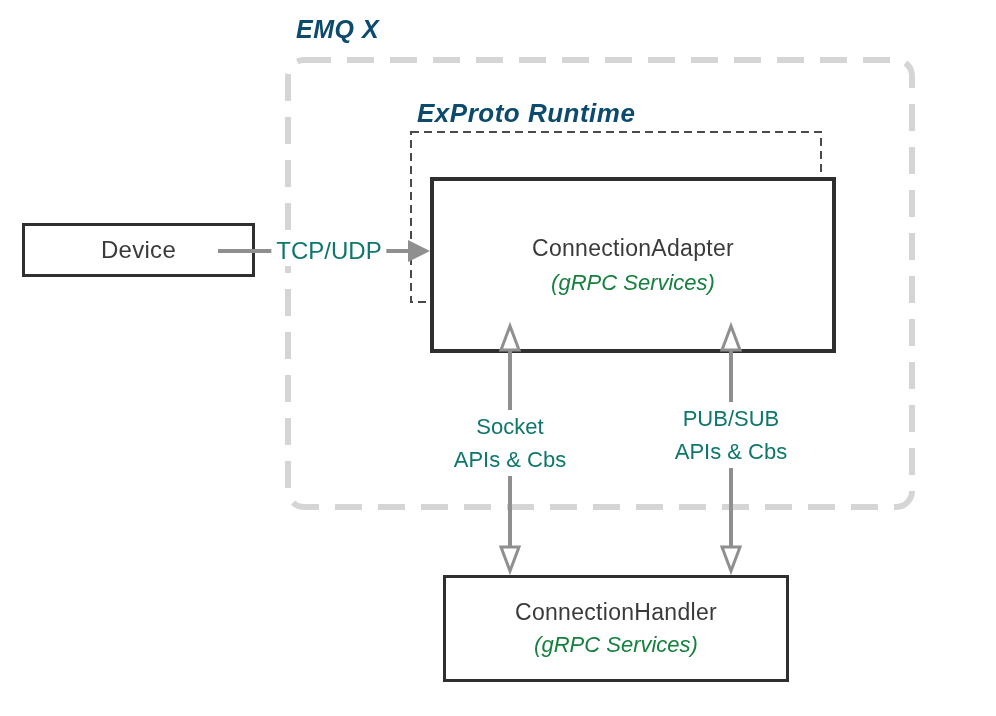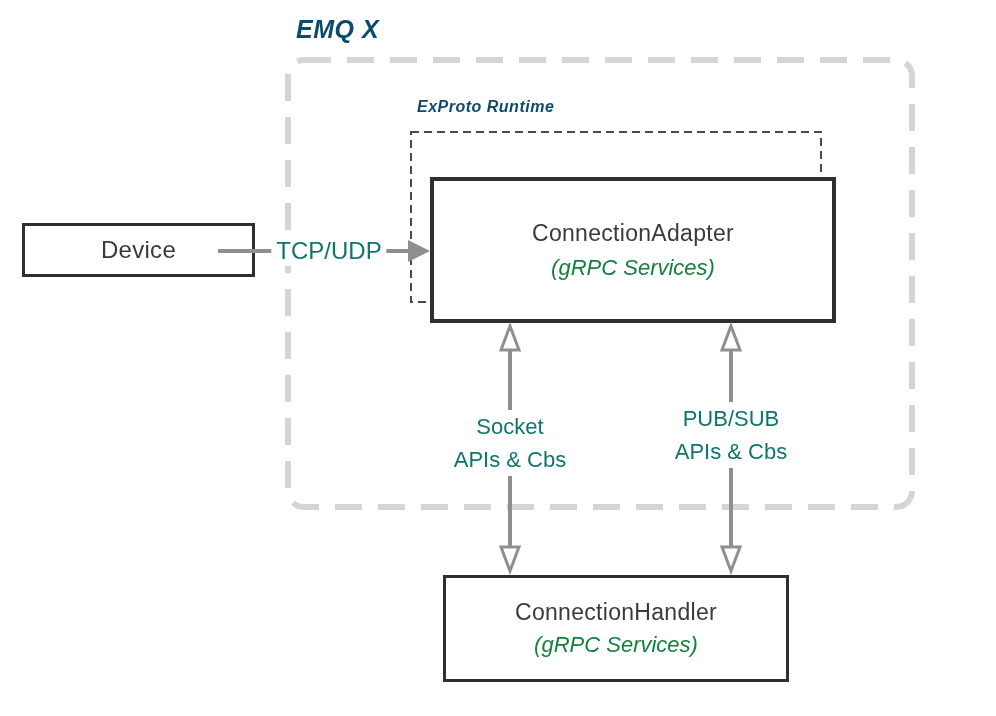--- a/index.html
+++ b/index.html
@@ -78,7 +78,7 @@
   }
   .title-exproto {
     left: 417px; top: 98px;
-    font-size: 16px;
+    font-size: 26px;
   }
 
   .edge-label {

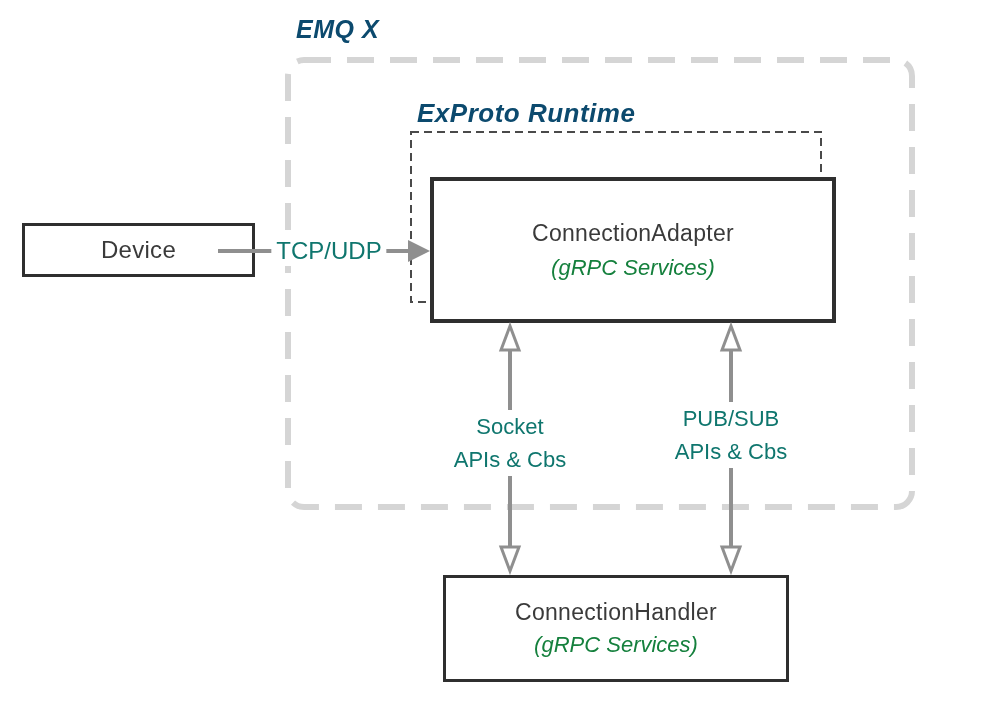--- a/index.html
+++ b/index.html
@@ -40,7 +40,7 @@
   }
   .node-adapter {
     left: 430px; top: 177px;
-    width: 406px; height: 146px;
+    width: 406px; height: 176px;
   }
   .node-handler {
     left: 443px; top: 575px;

